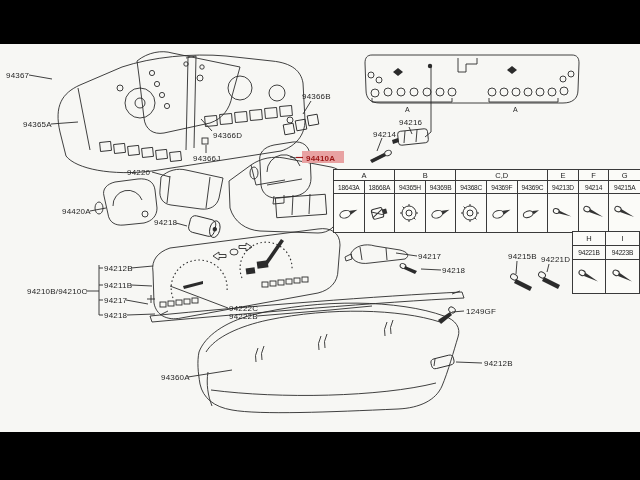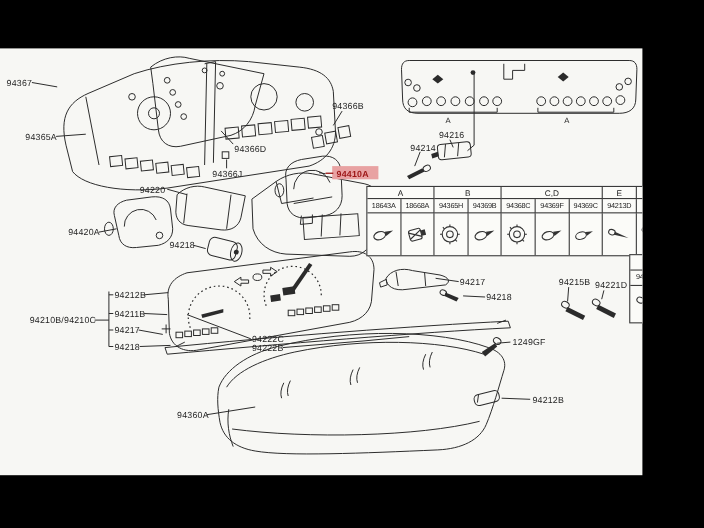--- a/index.html
+++ b/index.html
@@ -3,7 +3,7 @@
 <meta charset="utf-8">
 <style>
   html,body{margin:0;padding:0;background:#000;}
-  #stage{position:relative;width:584px;height:480px;background:#000;overflow:hidden;
+  #stage{position:relative;width:640px;height:480px;background:#000;overflow:hidden;
          font-family:"Liberation Sans",sans-serif;}
   #canvas{position:absolute;left:0;top:44px;width:640px;height:388px;background:#f7f7f4;}
   svg{position:absolute;left:0;top:0;}

